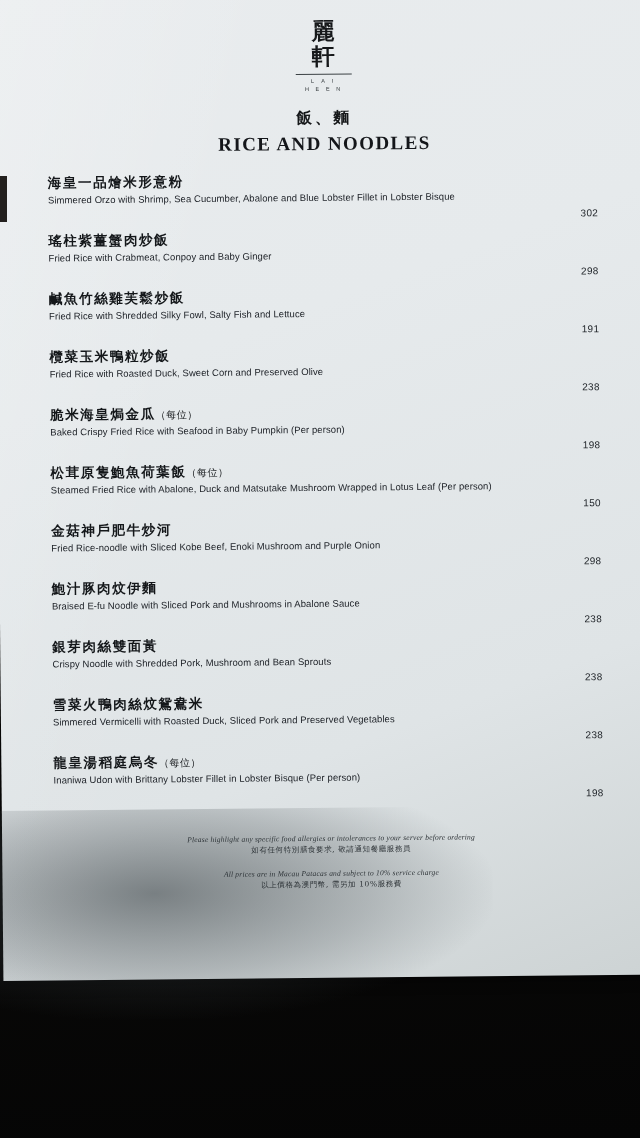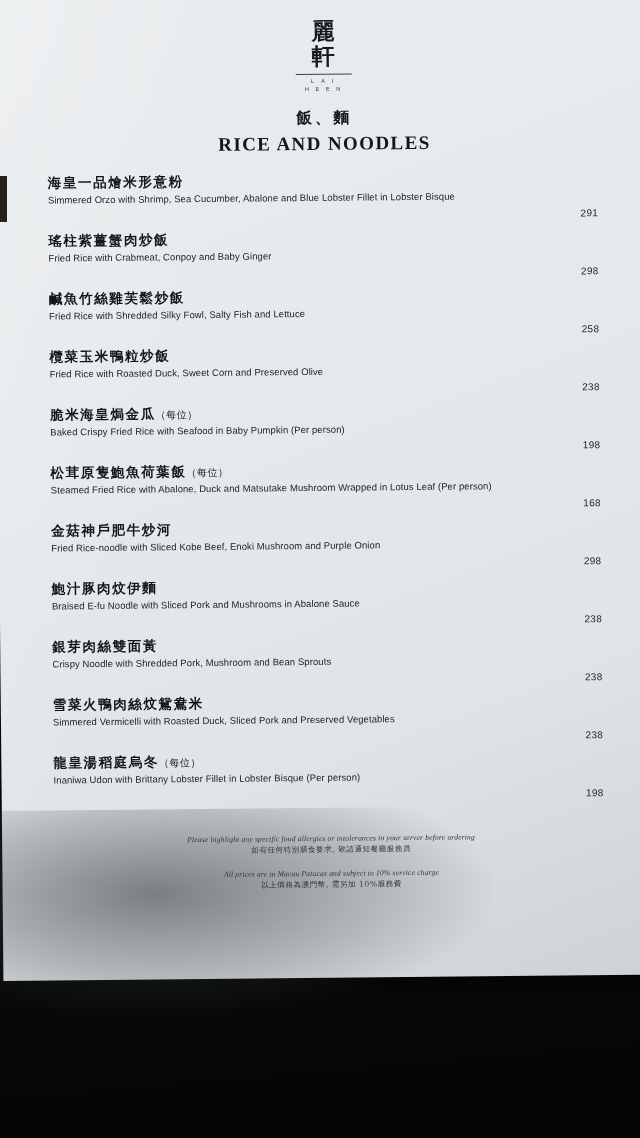--- a/index.html
+++ b/index.html
@@ -217,7 +217,7 @@
           <div class="name-cn"><span>海皇一品燴米形意粉</span><span class="per"></span></div>
           <div class="name-en">Simmered Orzo with Shrimp, Sea Cucumber, Abalone and Blue Lobster Fillet in Lobster Bisque</div>
         </div>
-        <div class="price">291</div>
+        <div class="price">302</div>
       </div>
 
       <div class="item">

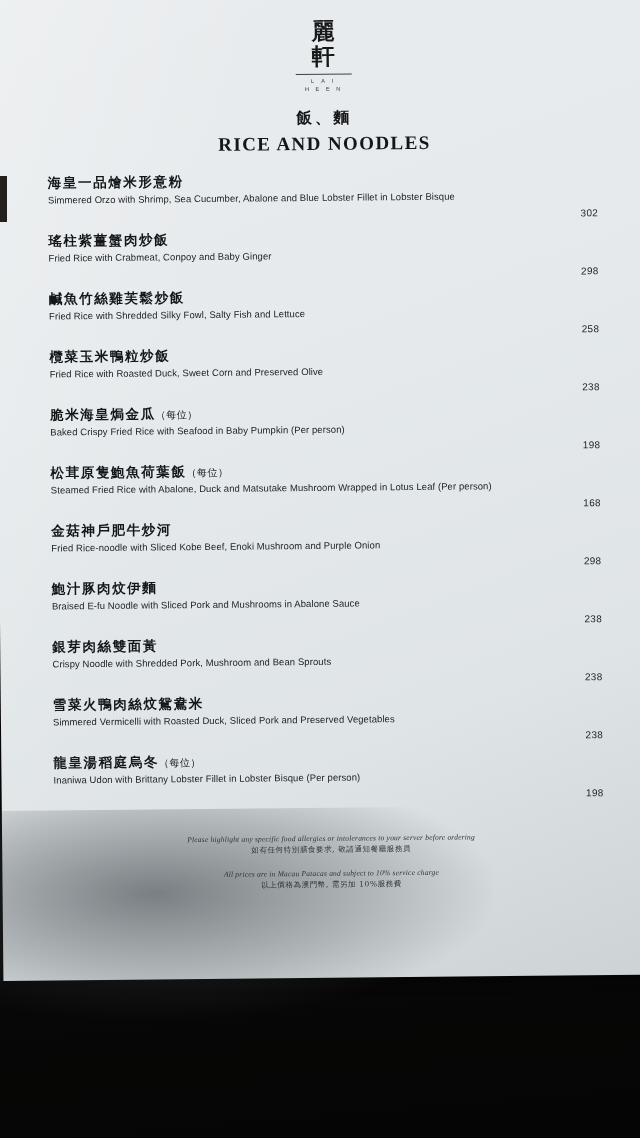--- a/index.html
+++ b/index.html
@@ -233,7 +233,7 @@
           <div class="name-cn"><span>鹹魚竹絲雞芙鬆炒飯</span><span class="per"></span></div>
           <div class="name-en">Fried Rice with Shredded Silky Fowl, Salty Fish and Lettuce</div>
         </div>
-        <div class="price">258</div>
+        <div class="price">191</div>
       </div>
 
       <div class="item">

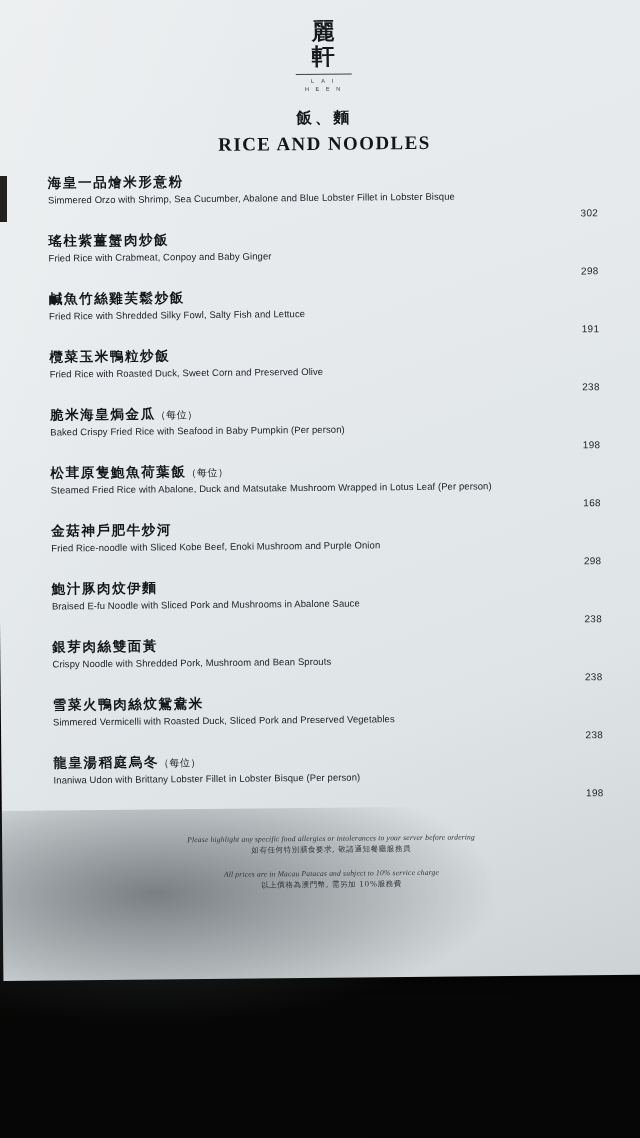--- a/index.html
+++ b/index.html
@@ -257,7 +257,7 @@
           <div class="name-cn"><span>松茸原隻鮑魚荷葉飯</span><span class="per">（每位）</span></div>
           <div class="name-en">Steamed Fried Rice with Abalone, Duck and Matsutake Mushroom Wrapped in Lotus Leaf (Per person)</div>
         </div>
-        <div class="price">168</div>
+        <div class="price">150</div>
       </div>
 
       <div class="item">

